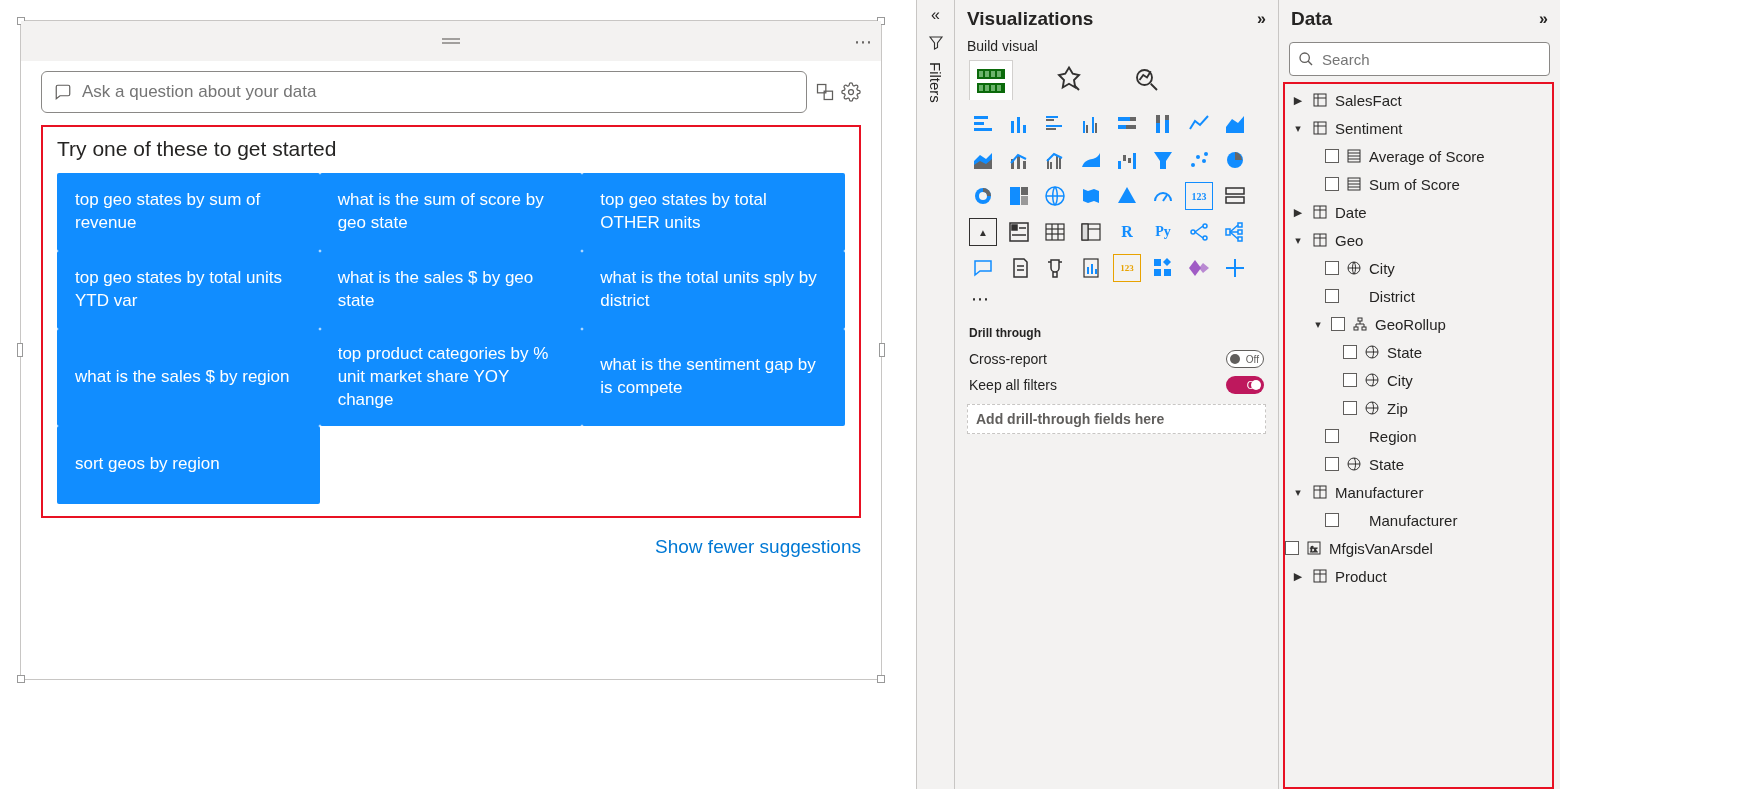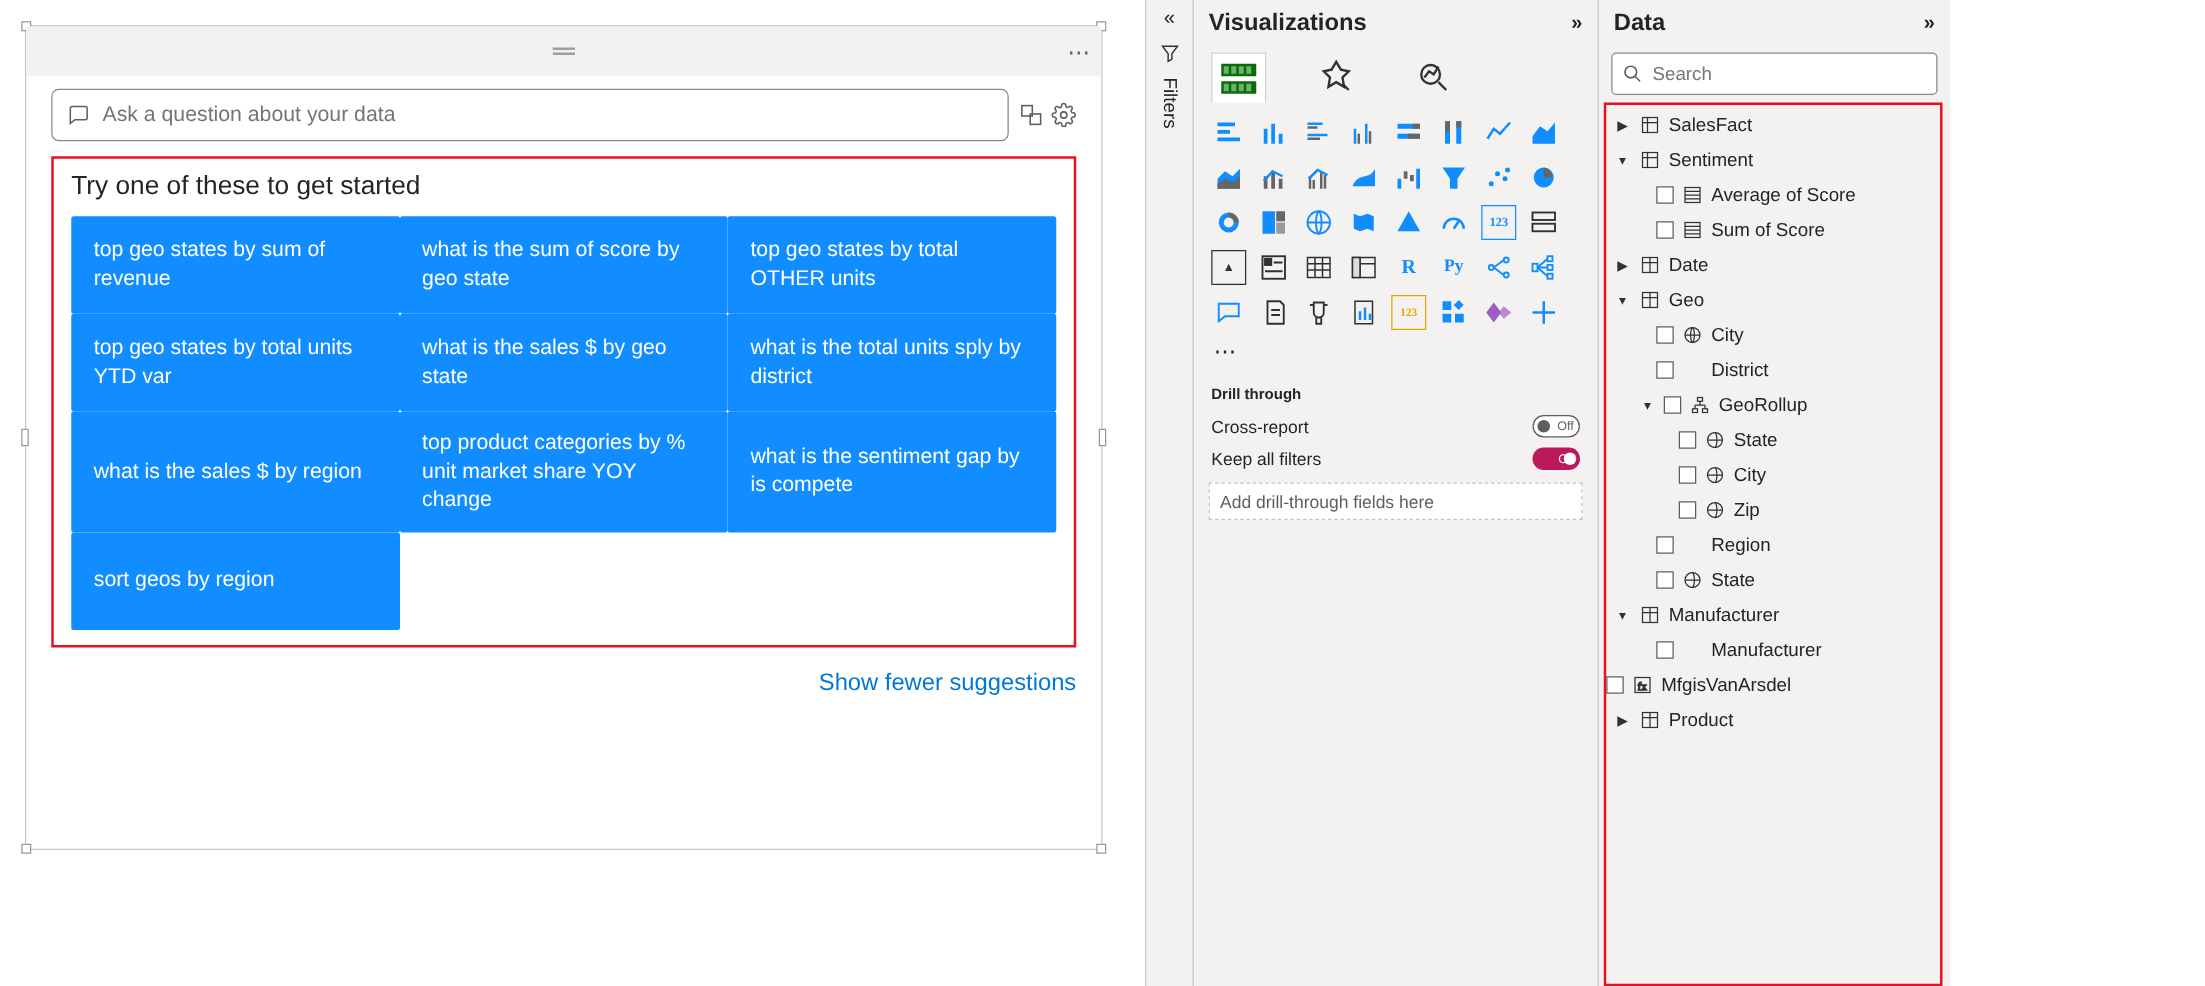--- a/index.html
+++ b/index.html
@@ -302,6 +302,7 @@
     <span>Visualizations</span>
     <span class="chev">»</span>
   </div>
+  <div class="build-lbl">Build visual</div>
   <div class="build-tabs">
     <div class="build-tab active">
       <svg width="32" height="28" viewBox="0 0 32 28">

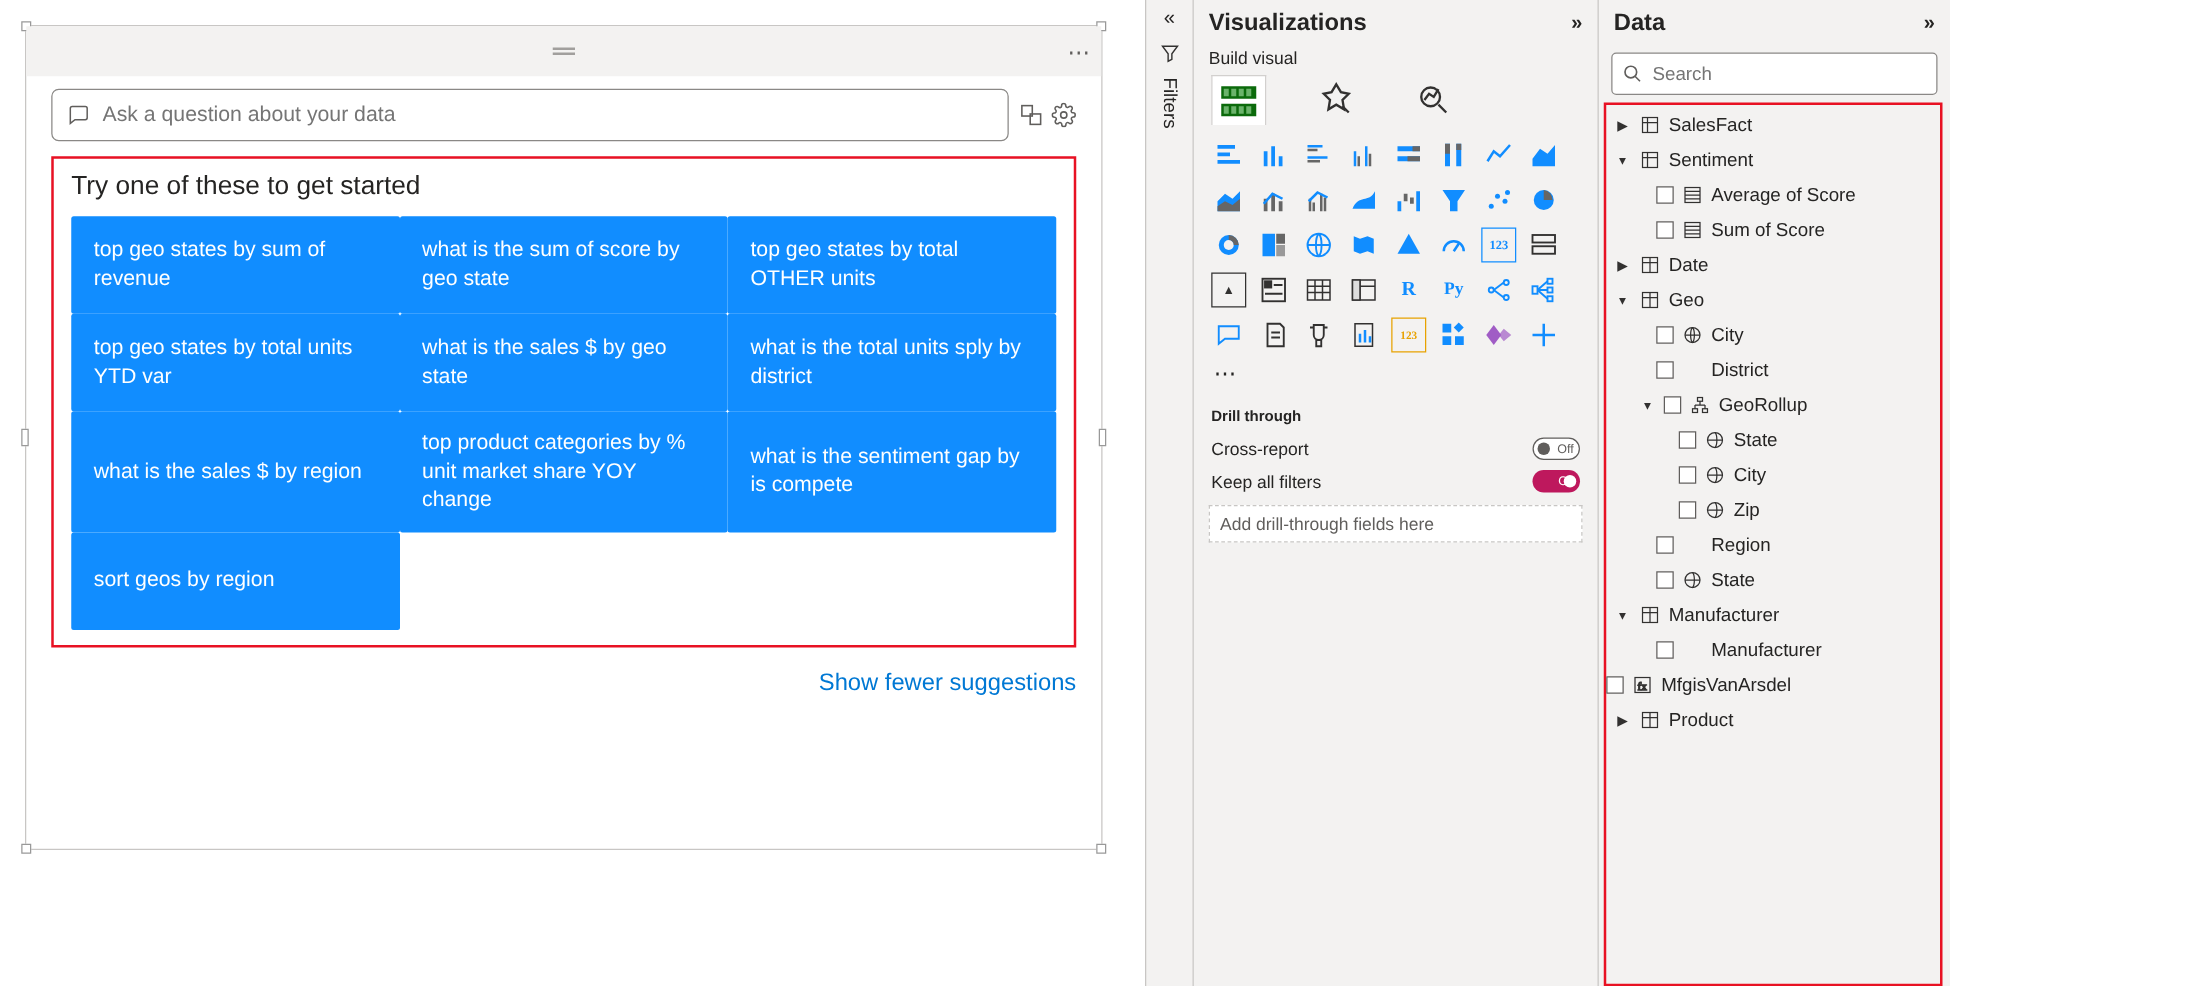--- a/index.html
+++ b/index.html
@@ -176,7 +176,7 @@
   .toggle.on::after { content:""; width:10px; height:10px; border-radius:50%; background:#fff; position:absolute; right:3px; }
   .drillthrough-drop {
     margin: 6px 12px; border:1px dashed #c8c6c4; background:#fff;
-    font-size:14px; color:#605e5c; padding: 6px 8px;
+    font-size:14px; color:#605e5c; padding: 6px 8px; font-weight: bold;
   }
 
   

